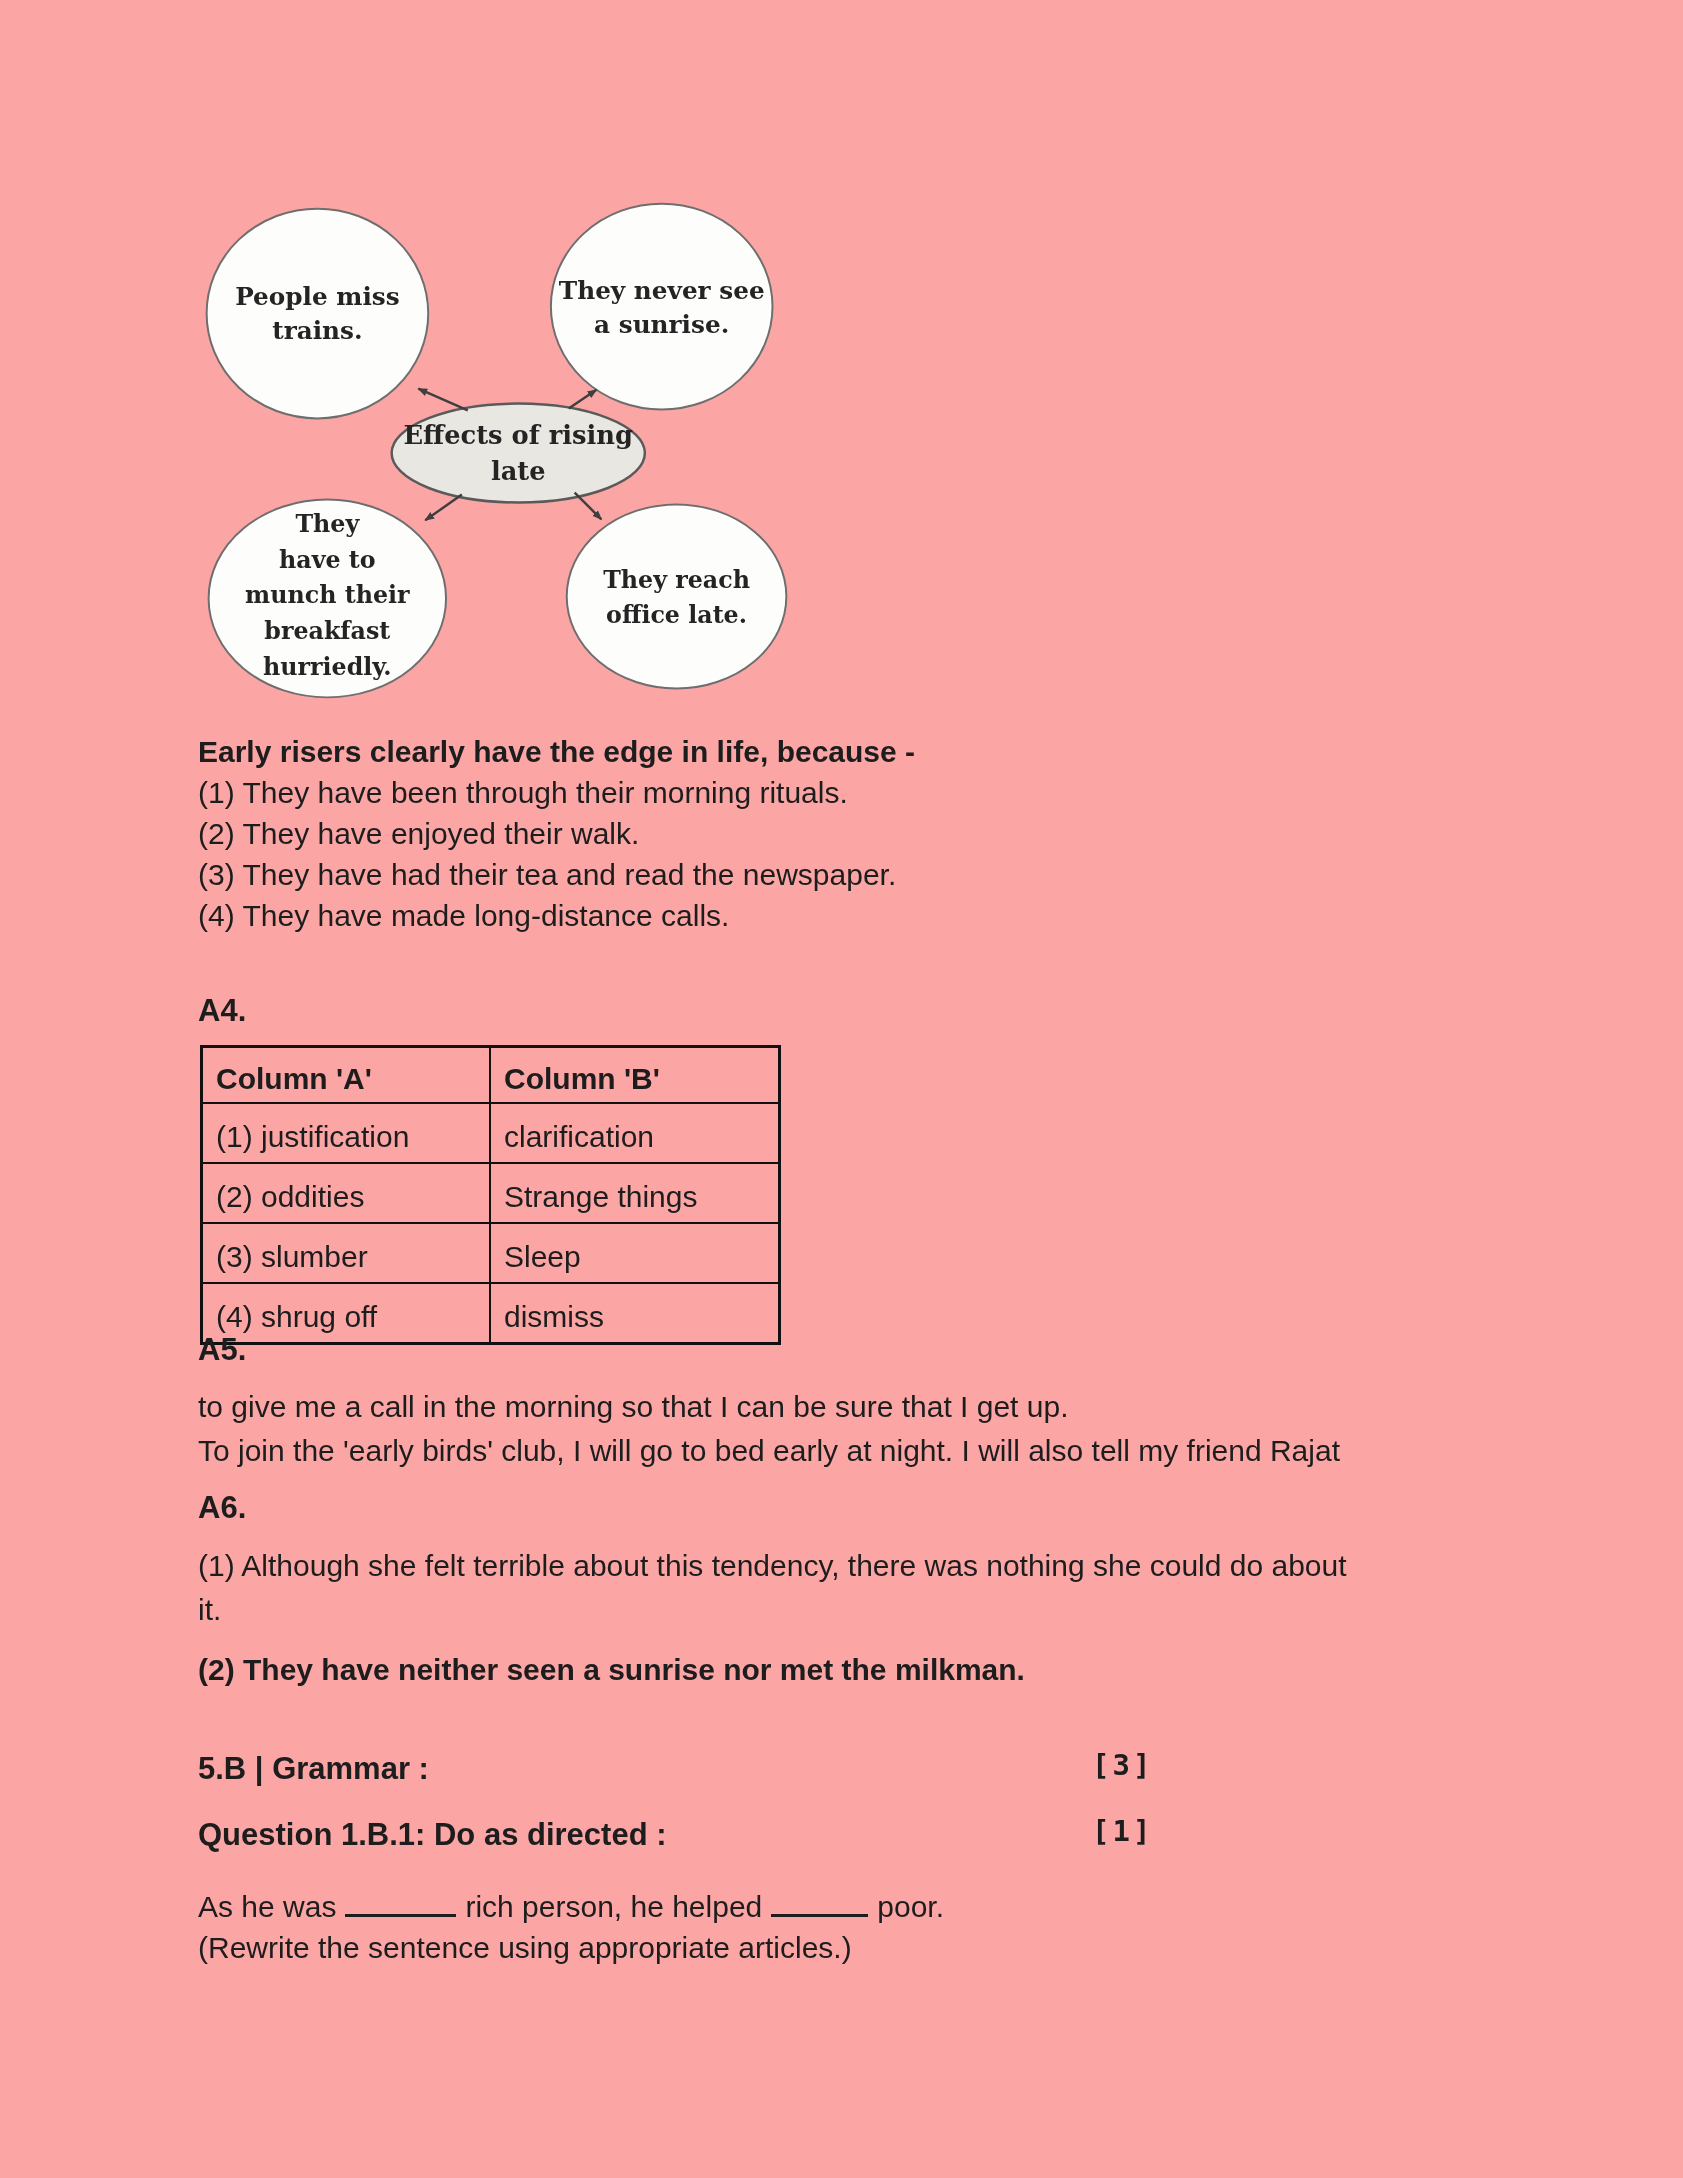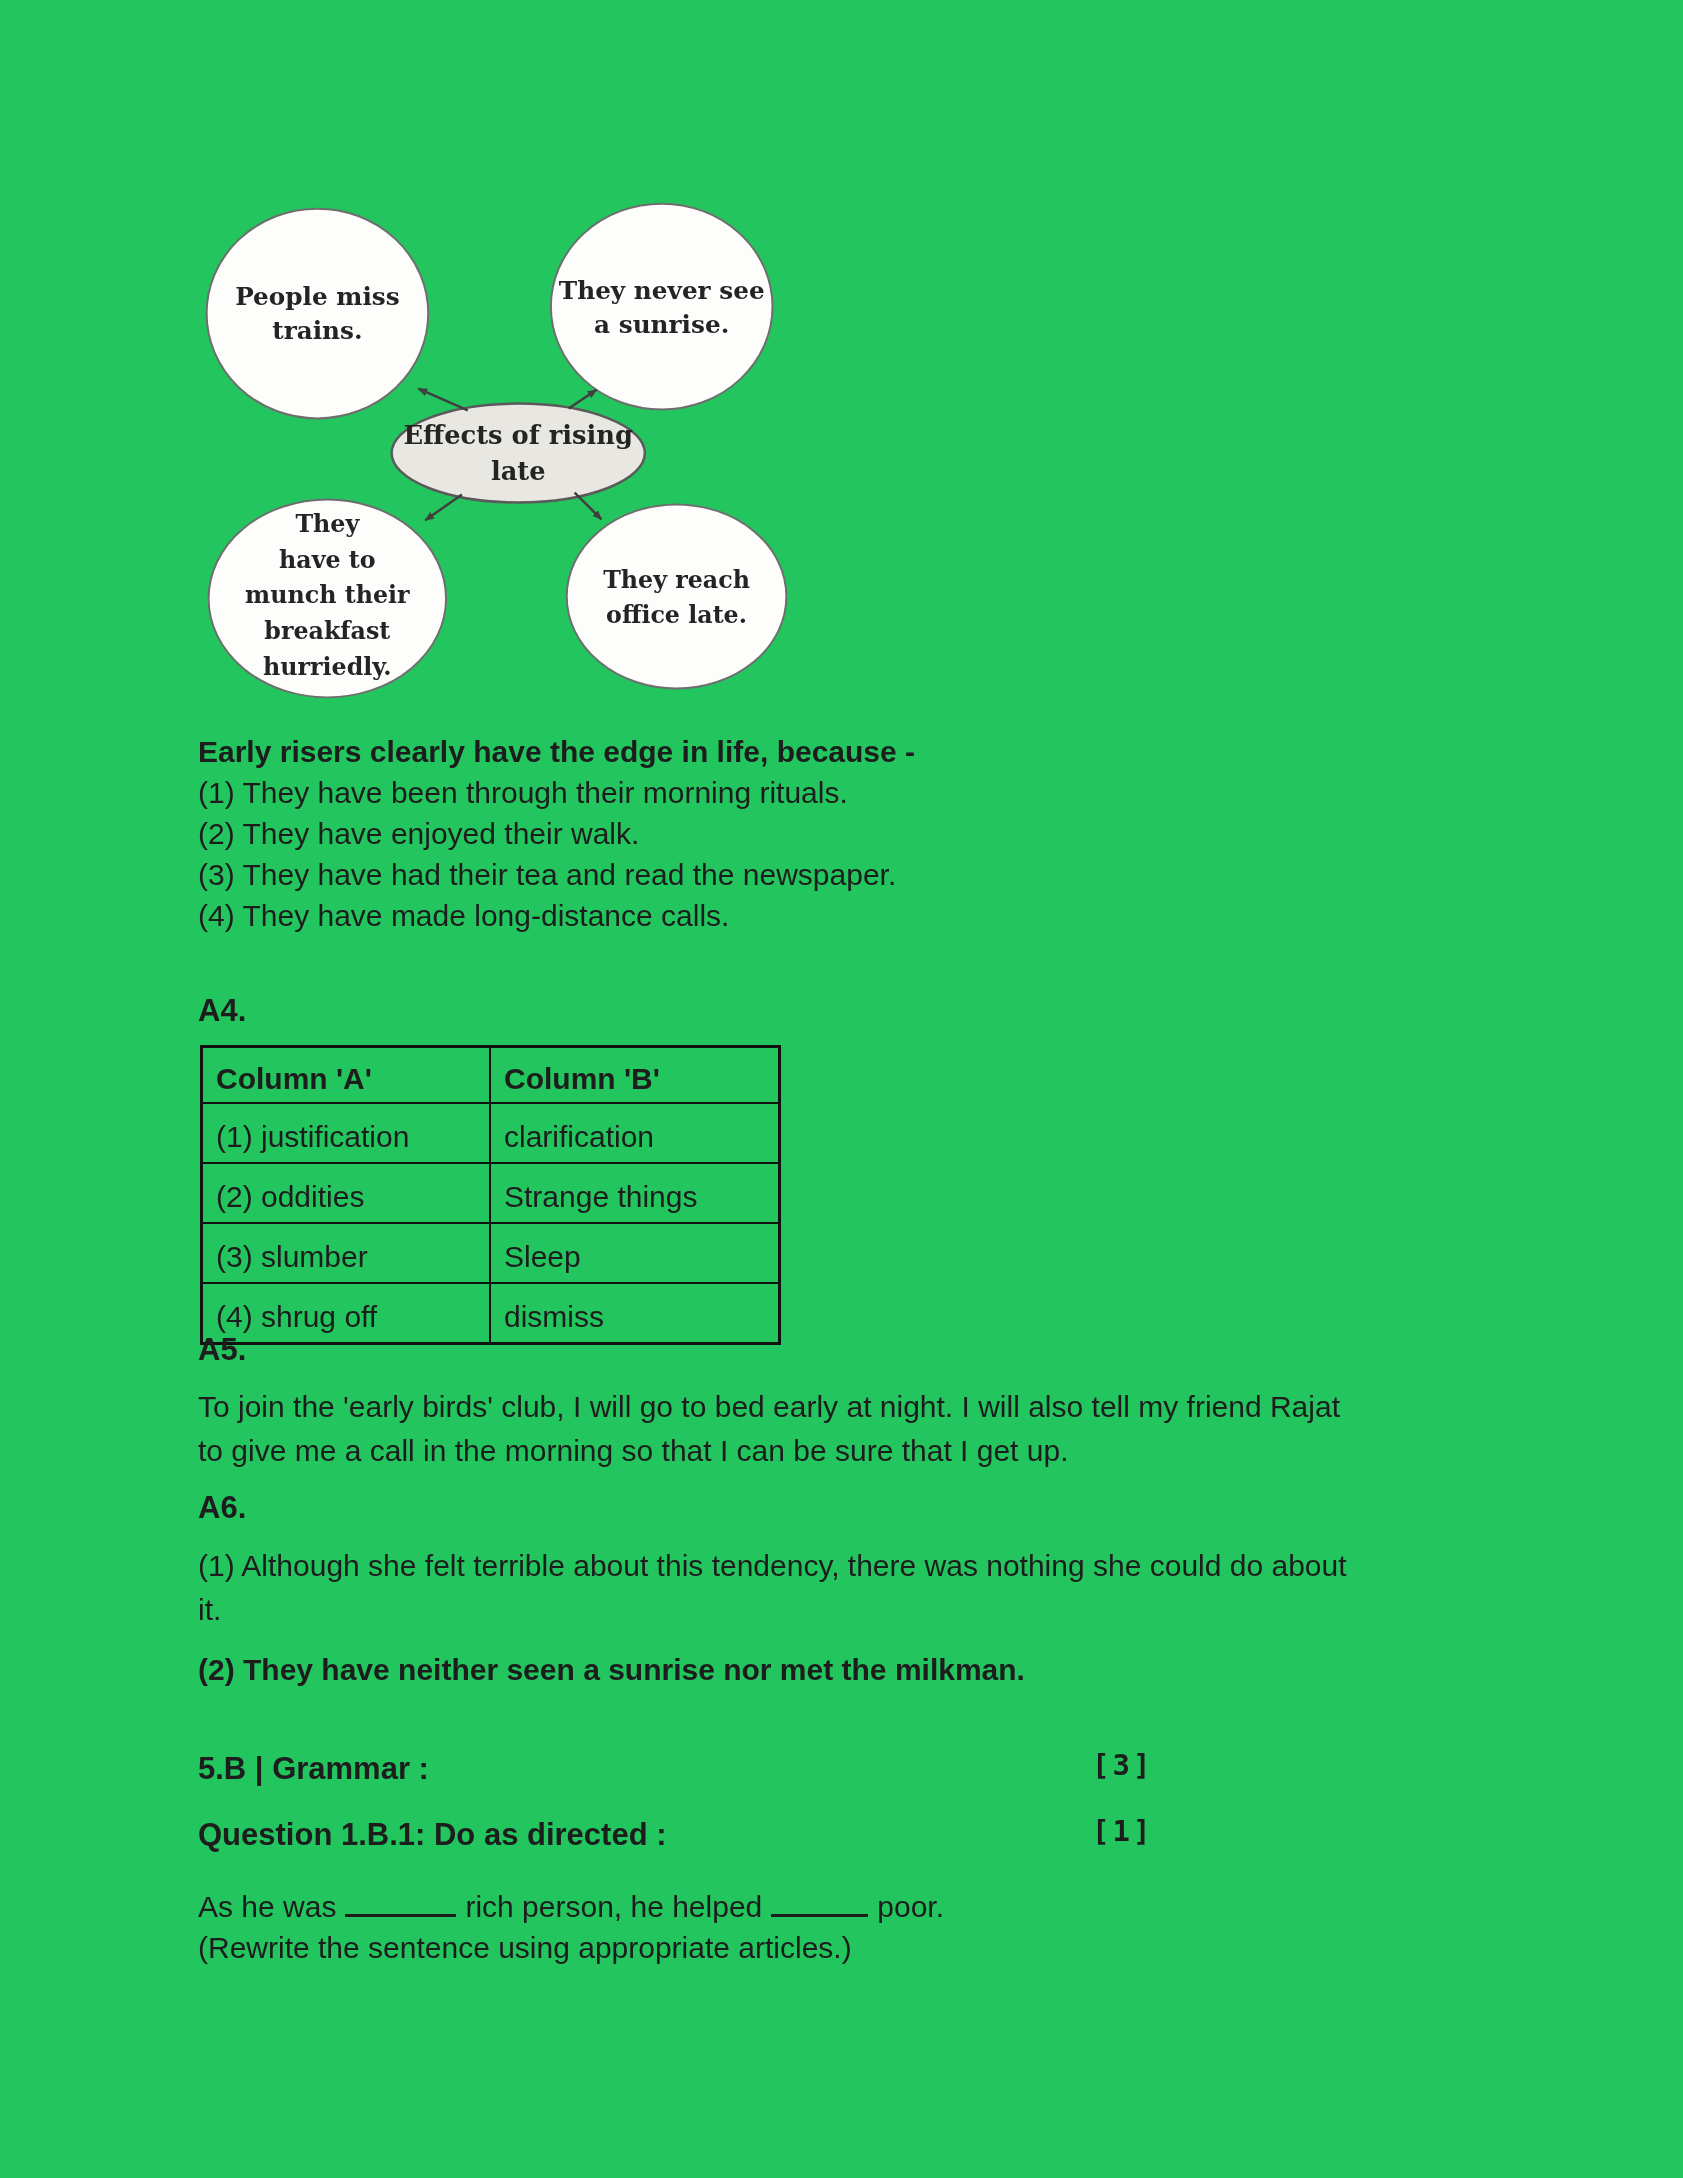--- a/index.html
+++ b/index.html
@@ -6,7 +6,7 @@
   #page{
     position:relative;
     width:1683px;height:2178px;
-    background:#22c55e;
+    background:#fca5a5;
     font-family:"Liberation Sans", sans-serif;
     color:#1d1d1d;
     overflow:hidden;

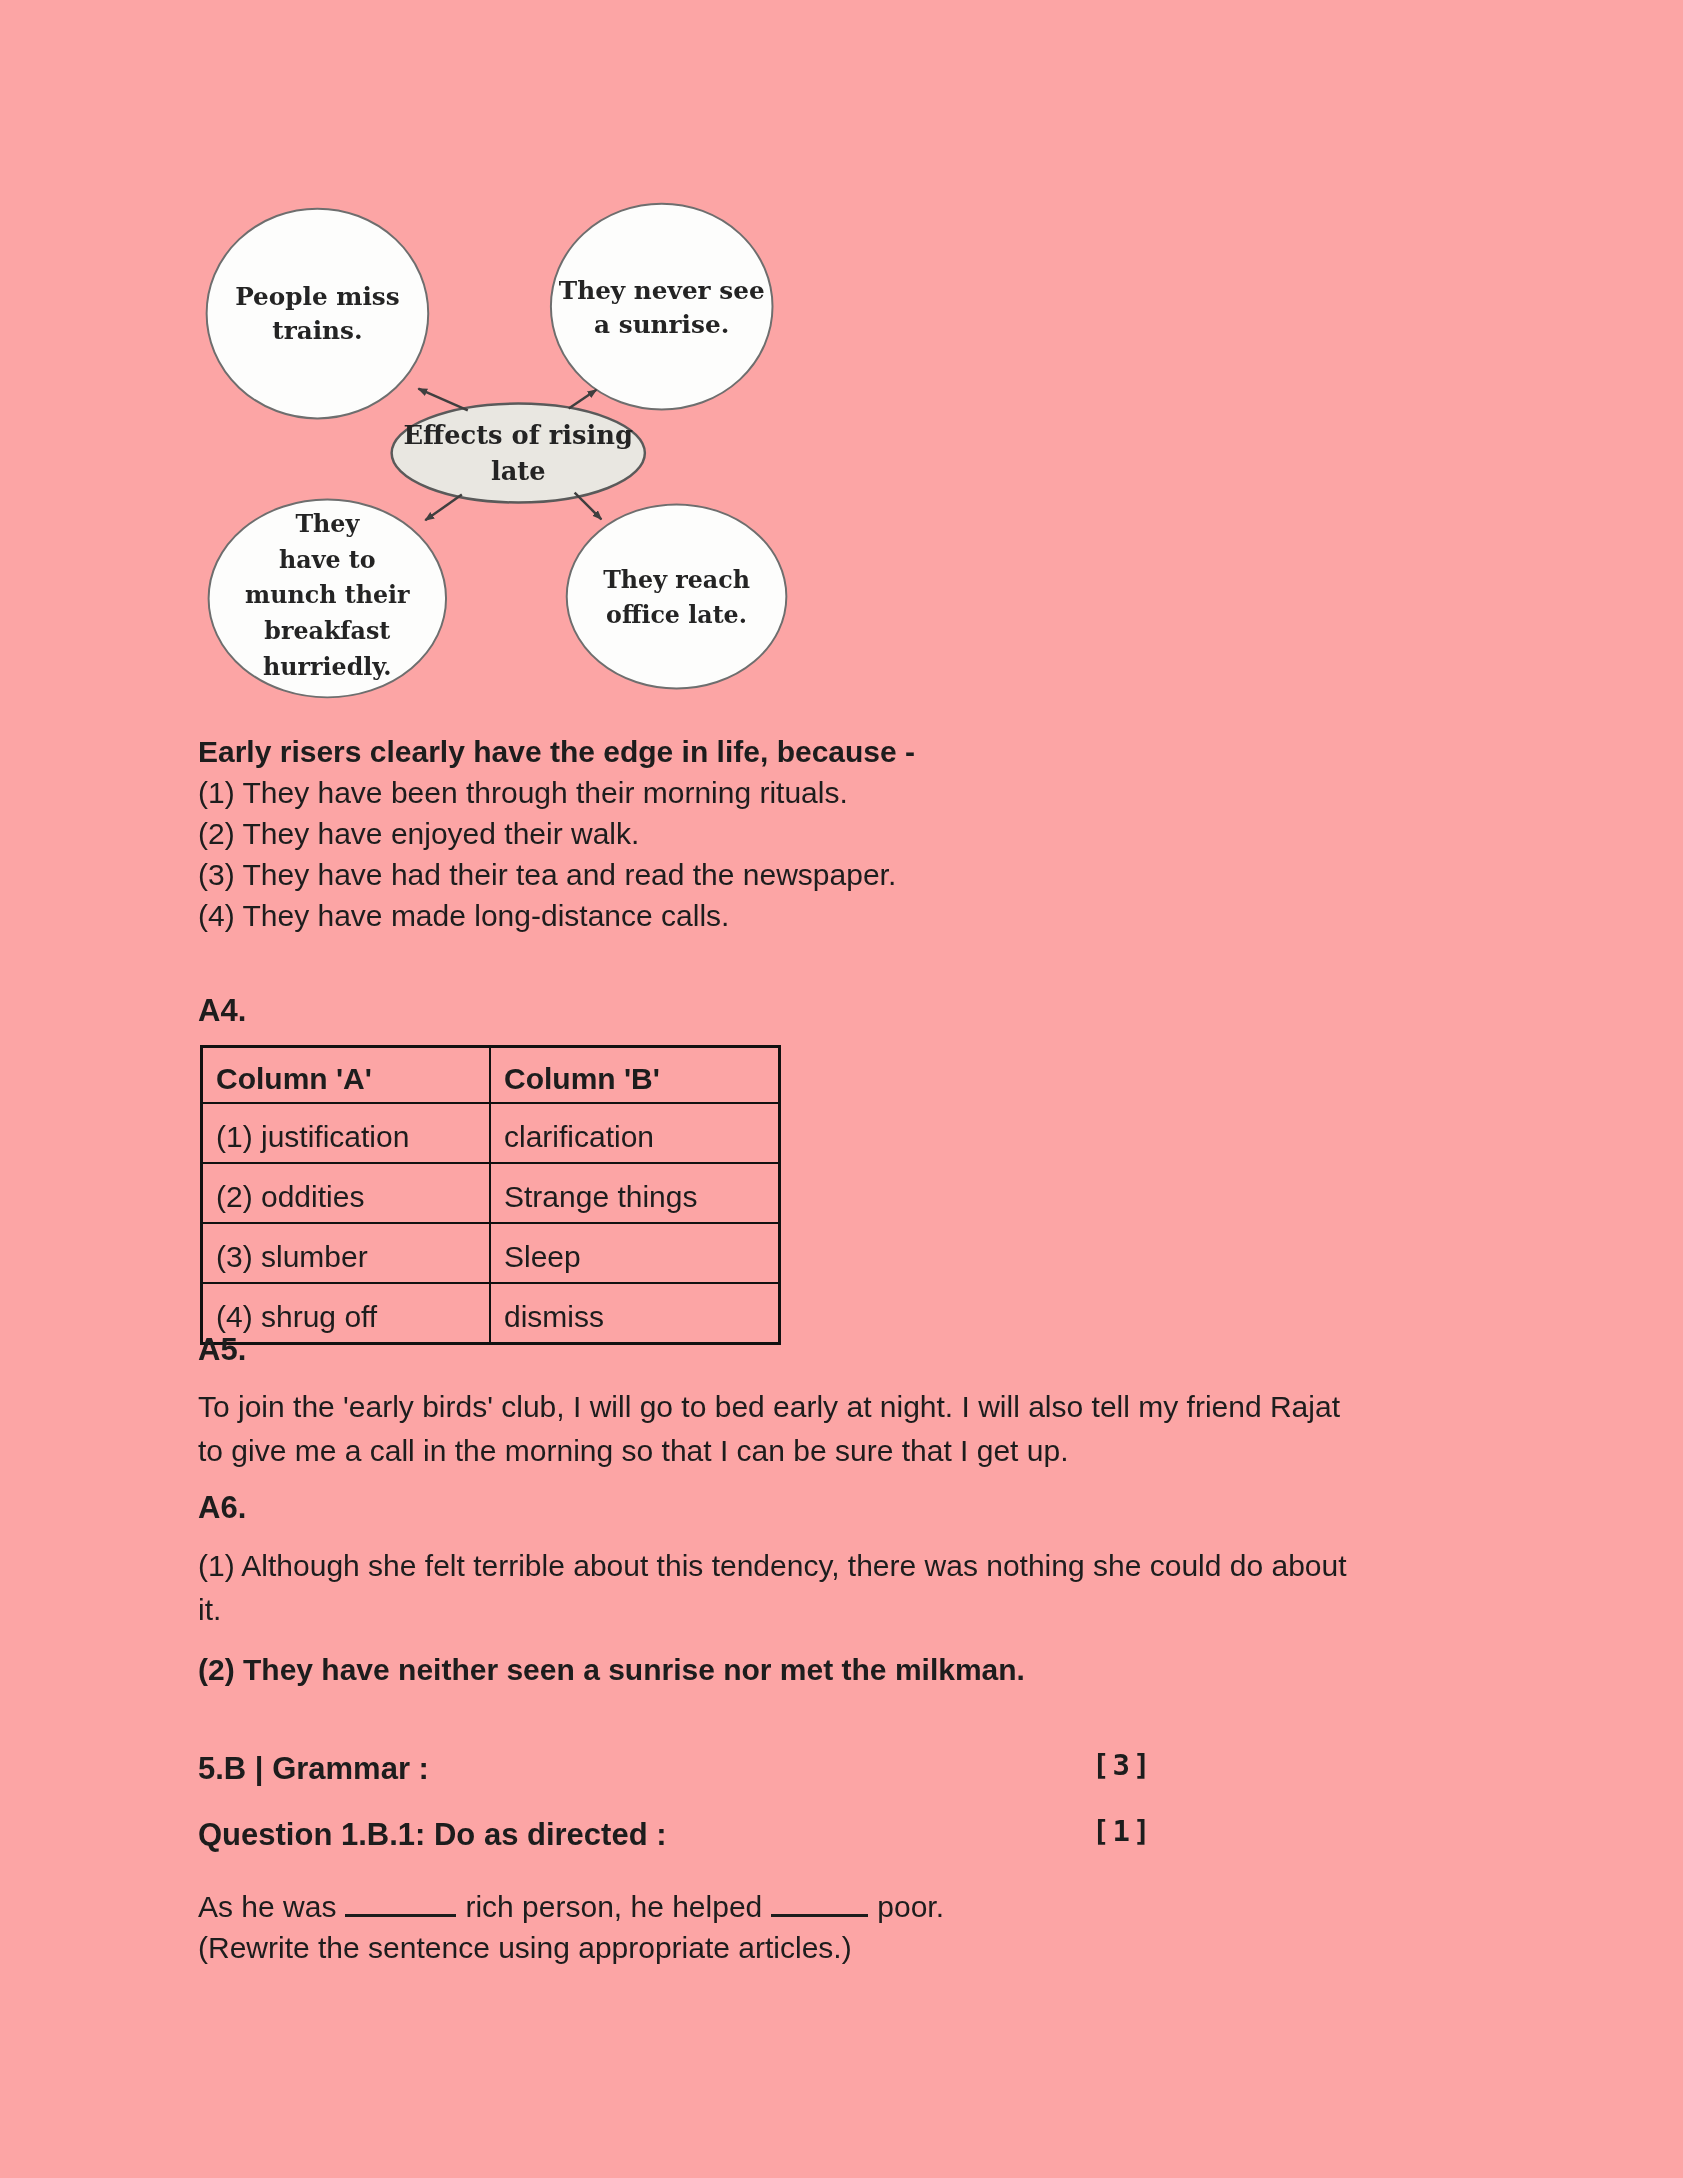--- a/index.html
+++ b/index.html
@@ -137,8 +137,8 @@
 
   <div class="abs heading" style="left:198px;top:1329px;">A5.</div>
   <div class="abs" style="left:198px;top:1385px;">
+    <div class="para-line">to give me a call in the morning so that I can be sure that I get up.</div>
     <div class="para-line">To join the 'early birds' club, I will go to bed early at night. I will also tell my friend Rajat</div>
-    <div class="para-line">to give me a call in the morning so that I can be sure that I get up.</div>
   </div>
 
   <div class="abs heading" style="left:198px;top:1487px;">A6.</div>

